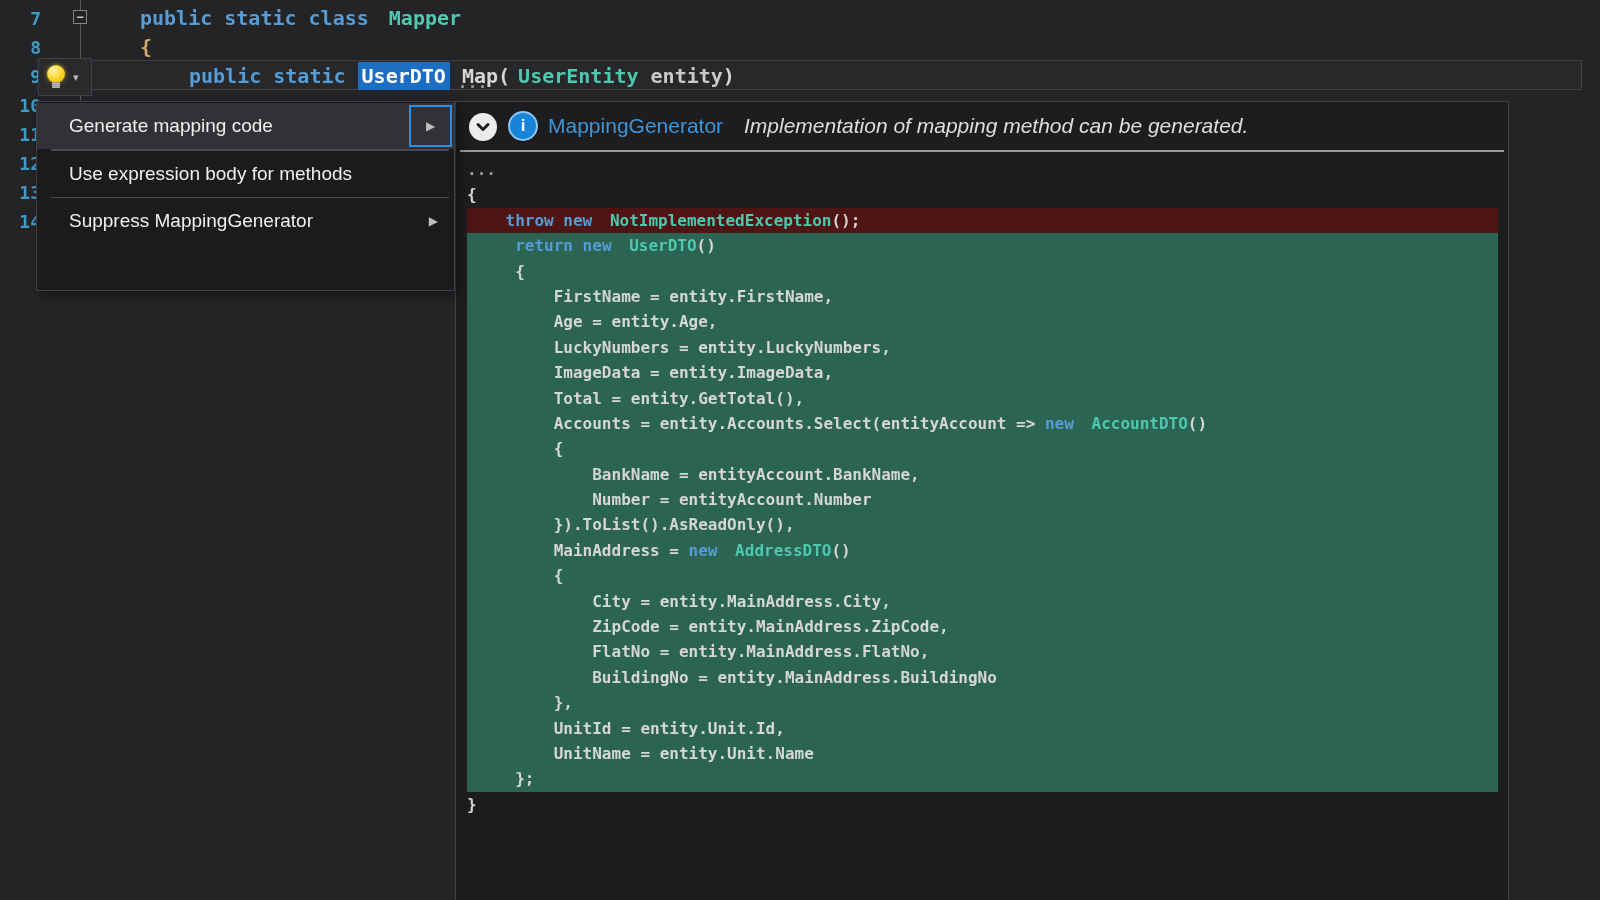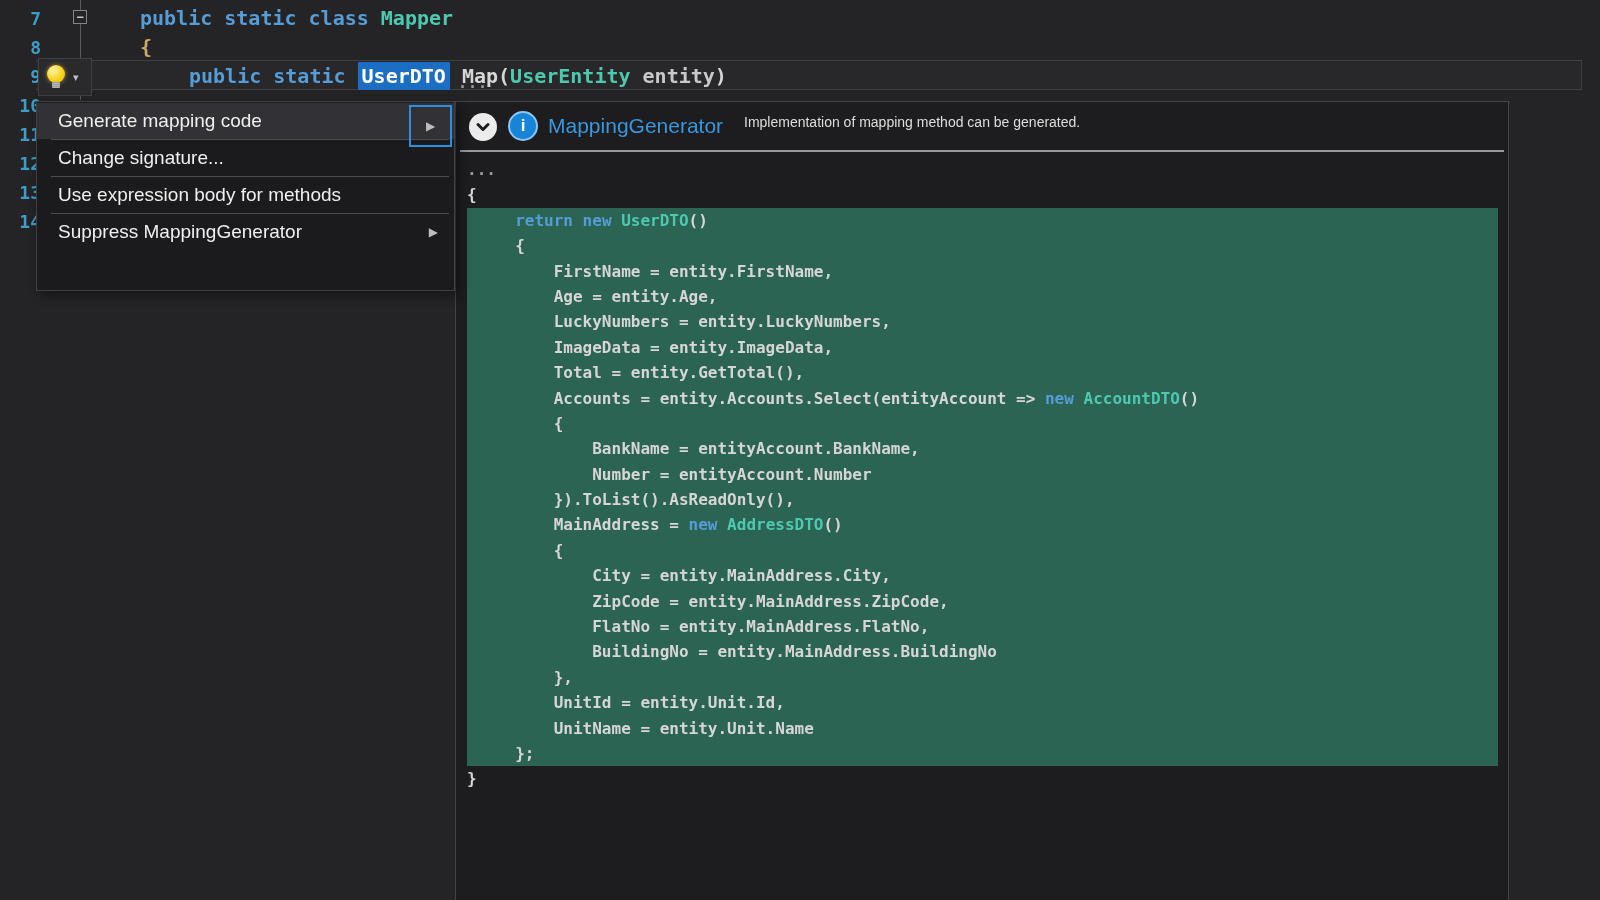--- a/index.html
+++ b/index.html
@@ -52,7 +52,7 @@
   .bulb-chevron{color:#bdbdbd;font-size:11px;line-height:11px;}
   
   .c-kw{color:#569cd6;}
-  .c-typ{color:#4ec9b0;}
+  .c-typ{color:#4ec9b0;margin-left:8px;}
   .c-pln{color:#d6d6d6;text-align:right;}
   .c-pln2{color:#c9c9c9;margin-top:27px;}
   .c-dim{color:#9c9c9c;}

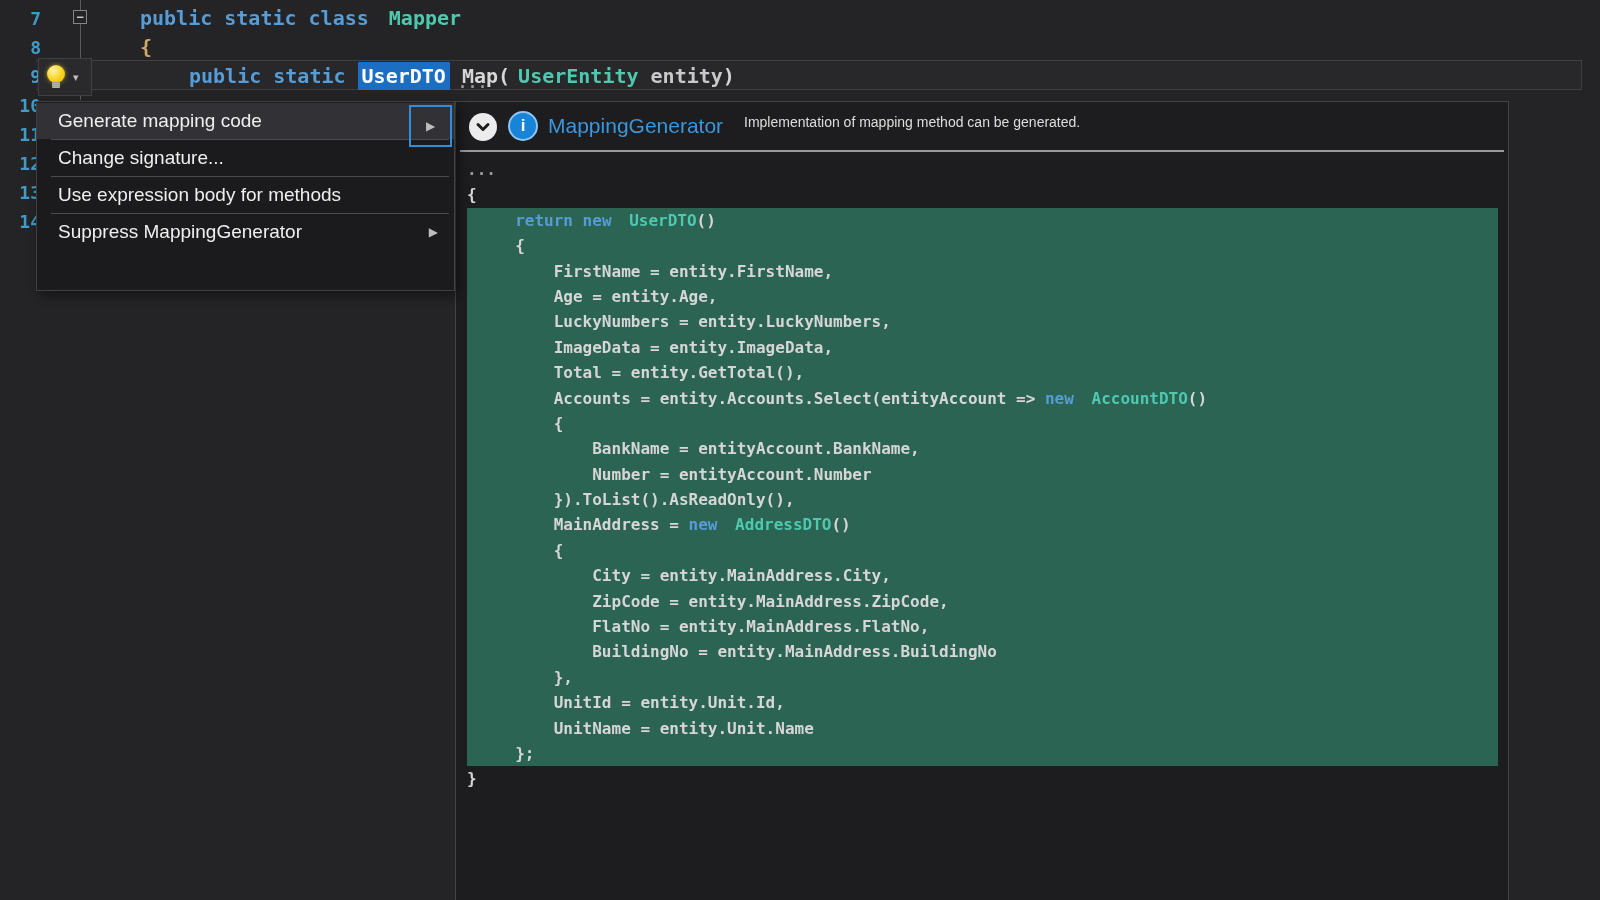--- a/index.html
+++ b/index.html
@@ -66,8 +66,8 @@
     display:flex;flex-direction:column;padding:1px 0;
   }
   .menu-item{
-    position:relative;height:36px;display:flex;align-items:center;
-    padding-left:21px;color:#efefef;font-size:19px;cursor:pointer;flex:0 0 auto;
+    position:relative;height:46px;display:flex;align-items:center;
+    padding-left:32px;color:#efefef;font-size:19px;cursor:pointer;flex:0 0 auto;
   }
   .menu-item.highlighted{background:#323236;}
   .menu-sep{height:1px;background:#4a4a50;margin:0 5px 0 14px;flex:0 0 auto;}

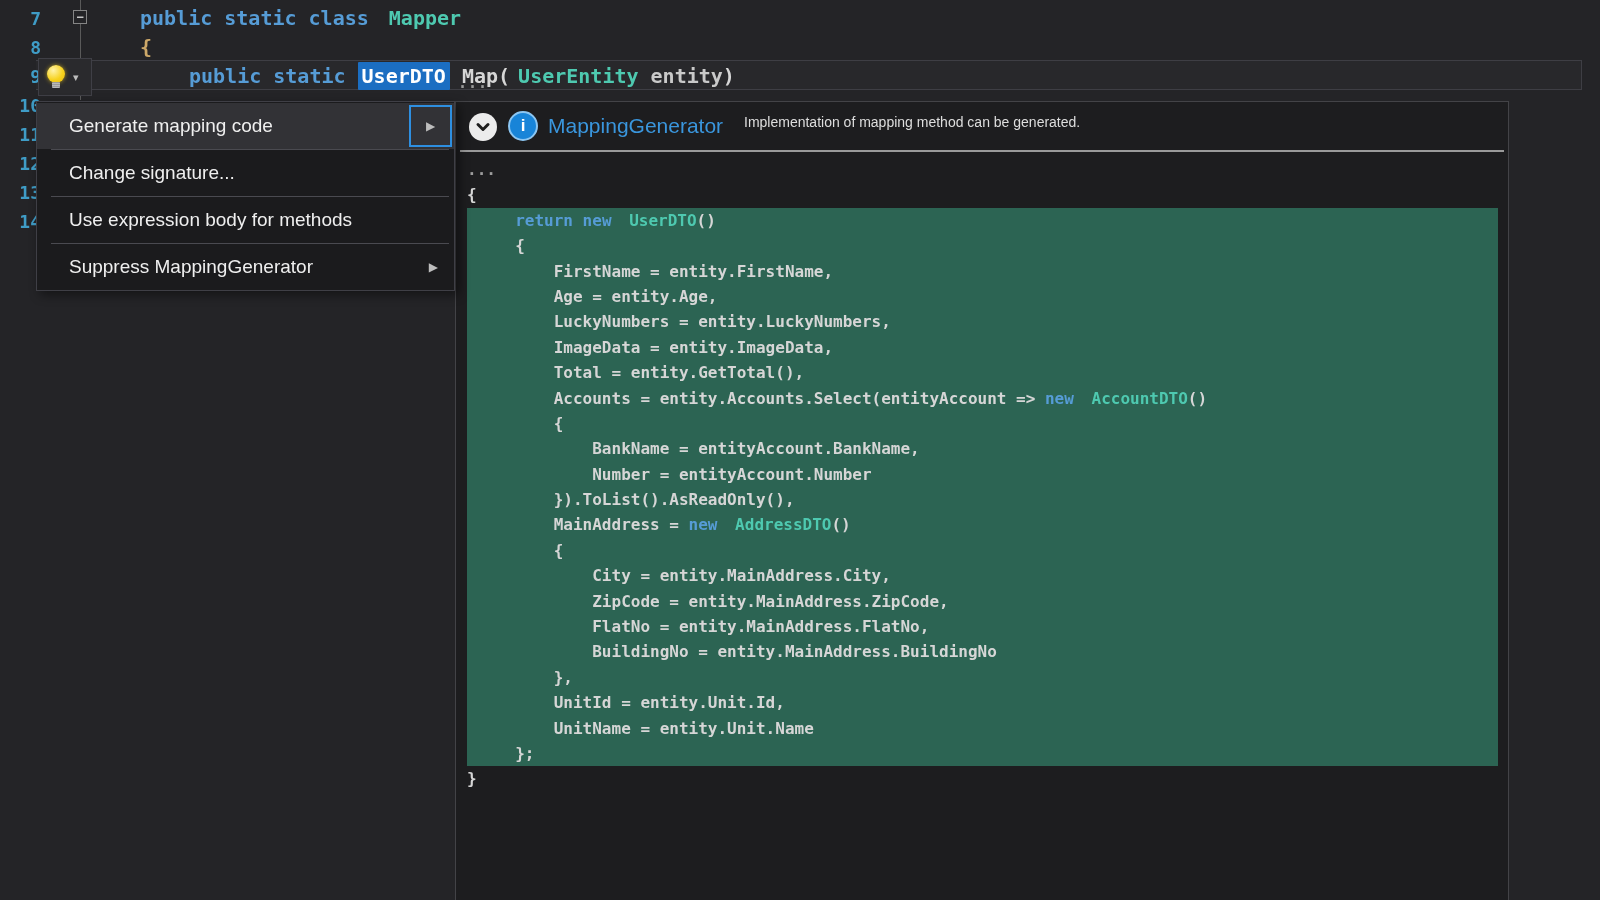--- a/index.html
+++ b/index.html
@@ -99,7 +99,7 @@
     position:absolute;left:92px;top:12px;color:#3a96dd;font-size:21px;cursor:pointer;
   }
   #popup-message{
-    position:absolute;left:288px;top:12px;color:#dedede;font-size:14px;white-space:nowrap;
+    position:absolute;left:288px;top:12px;color:#dedede;font-size:21px;white-space:nowrap;font-style:italic;
   }
   #popup-sep{position:absolute;left:4px;right:4px;top:48px;height:2px;background:#9a9a9a;}
   #preview-code{

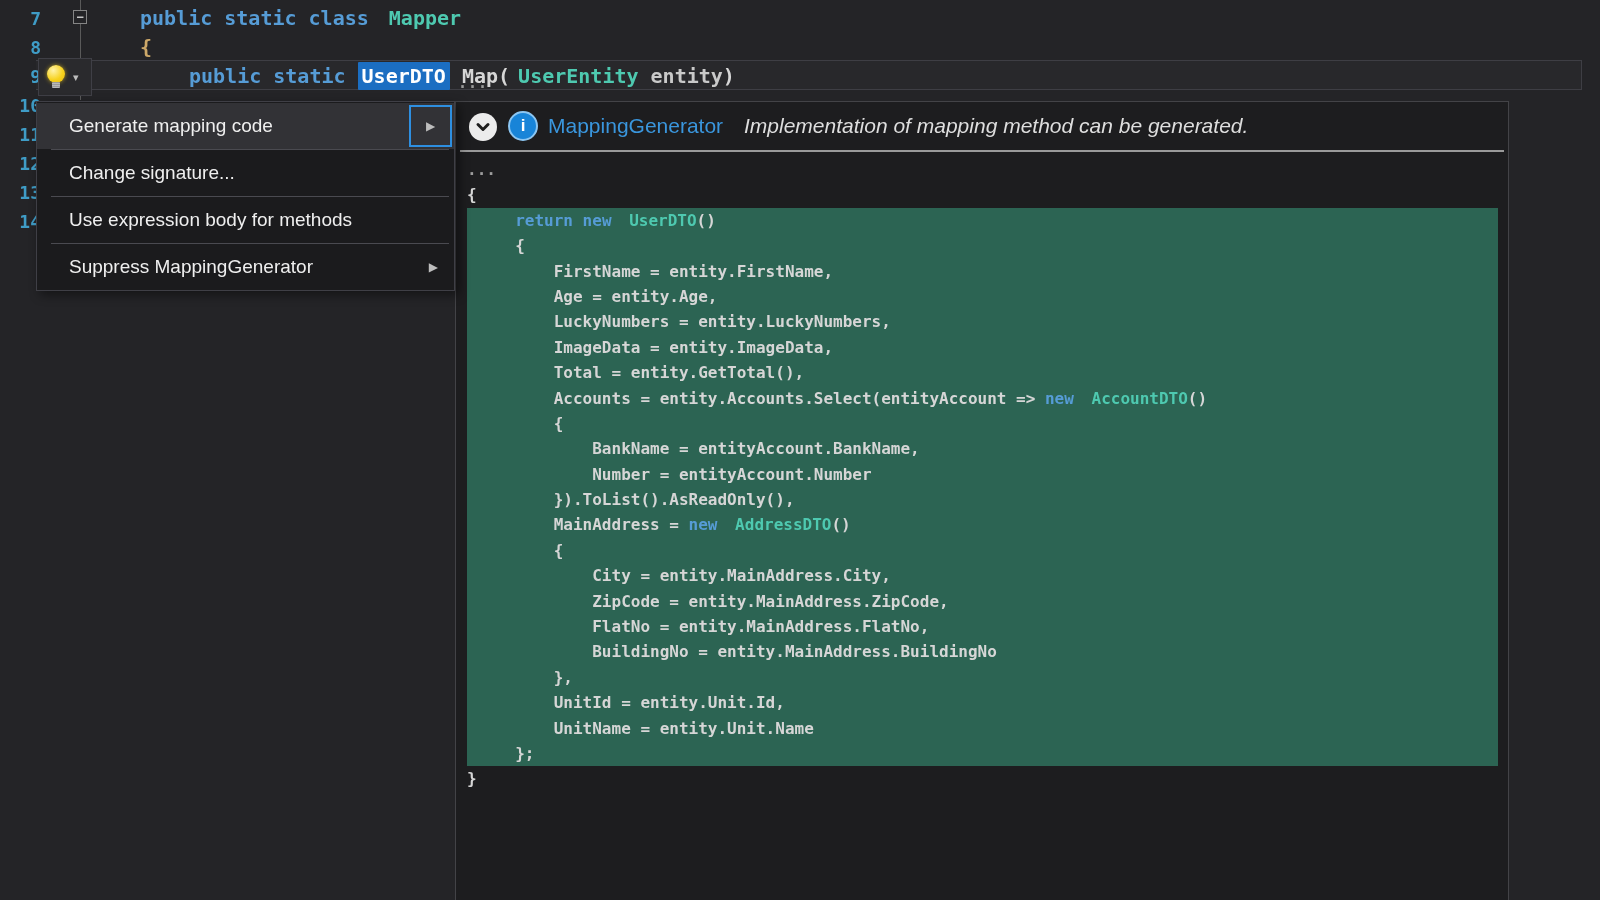--- a/index.html
+++ b/index.html
@@ -149,9 +149,6 @@
     </span>
   </div>
   <div class="menu-sep"></div>
-  <div class="menu-item">
-    <span>Change signature...</span>
-  </div>
   <div class="menu-sep"></div>
   <div class="menu-item">
     <span>Use expression body for methods</span>

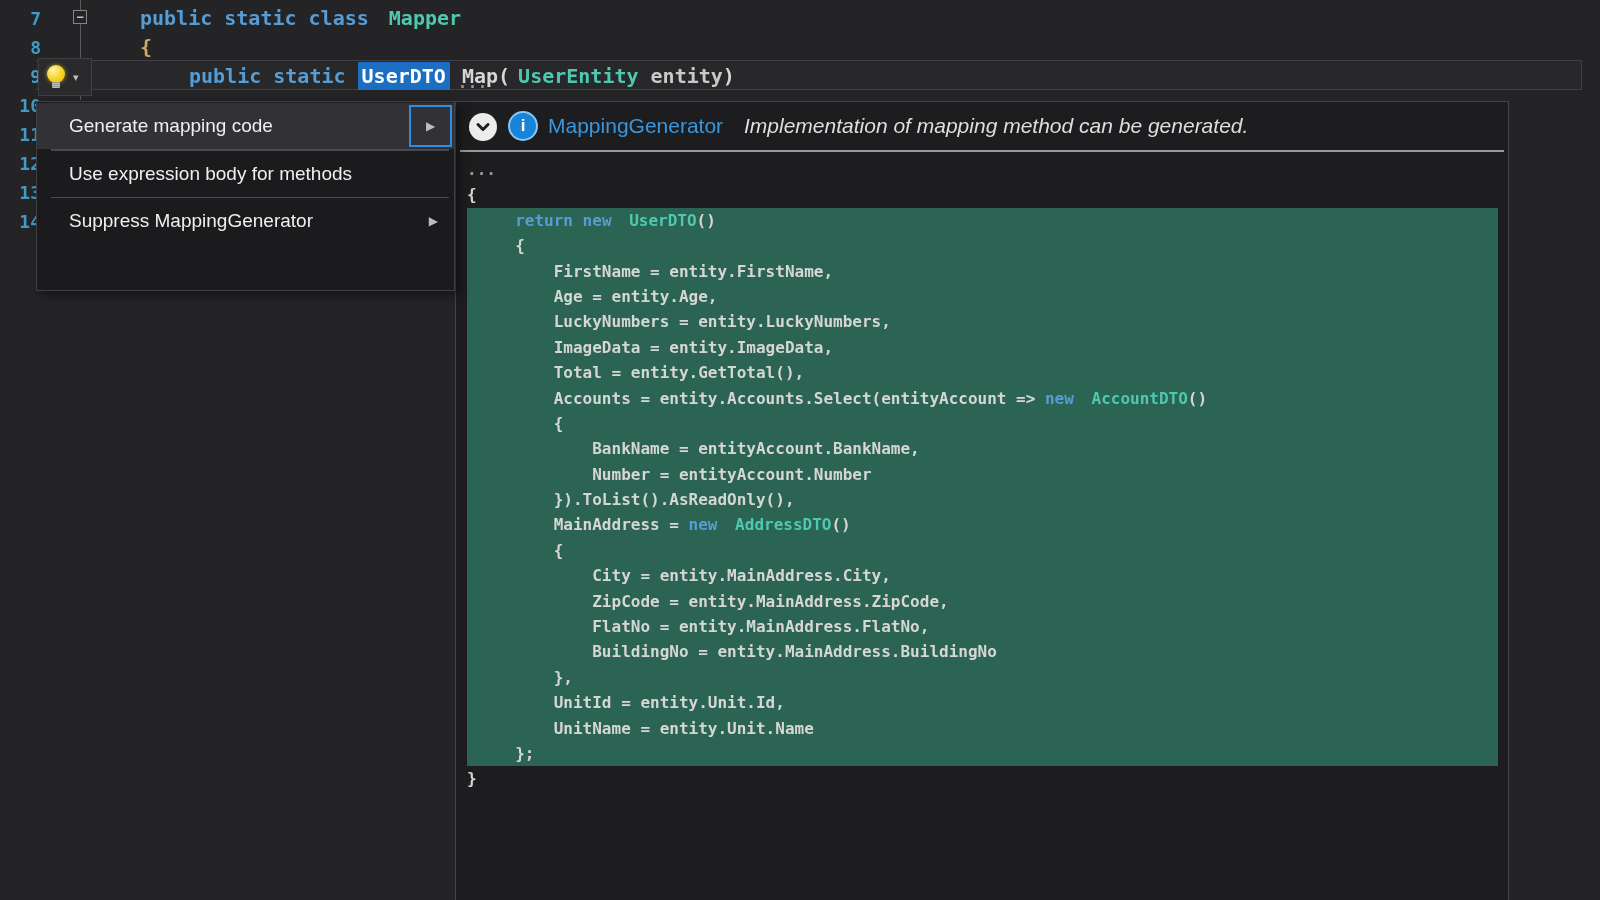--- a/index.html
+++ b/index.html
@@ -175,6 +175,7 @@
   <div id="preview-code">
       <div class="pl k-ctx"><span class="c-dim">...</span></div>
       <div class="pl k-ctx"><span class="c-pln">{</span></div>
+      <div class="pl k-rem"><span class="c-pln">    </span><span class="c-kw">throw</span><span class="c-pln"> </span><span class="c-kw">new</span><span class="c-pln"> </span><span class="c-typ">NotImplementedException</span><span class="c-pln">();</span></div>
       <div class="pl k-add"><span class="c-pln">     </span><span class="c-kw">return</span><span class="c-pln"> </span><span class="c-kw">new</span><span class="c-pln"> </span><span class="c-typ">UserDTO</span><span class="c-pln">()</span></div>
       <div class="pl k-add"><span class="c-pln">     {</span></div>
       <div class="pl k-add"><span class="c-pln">         FirstName = entity.FirstName,</span></div>

